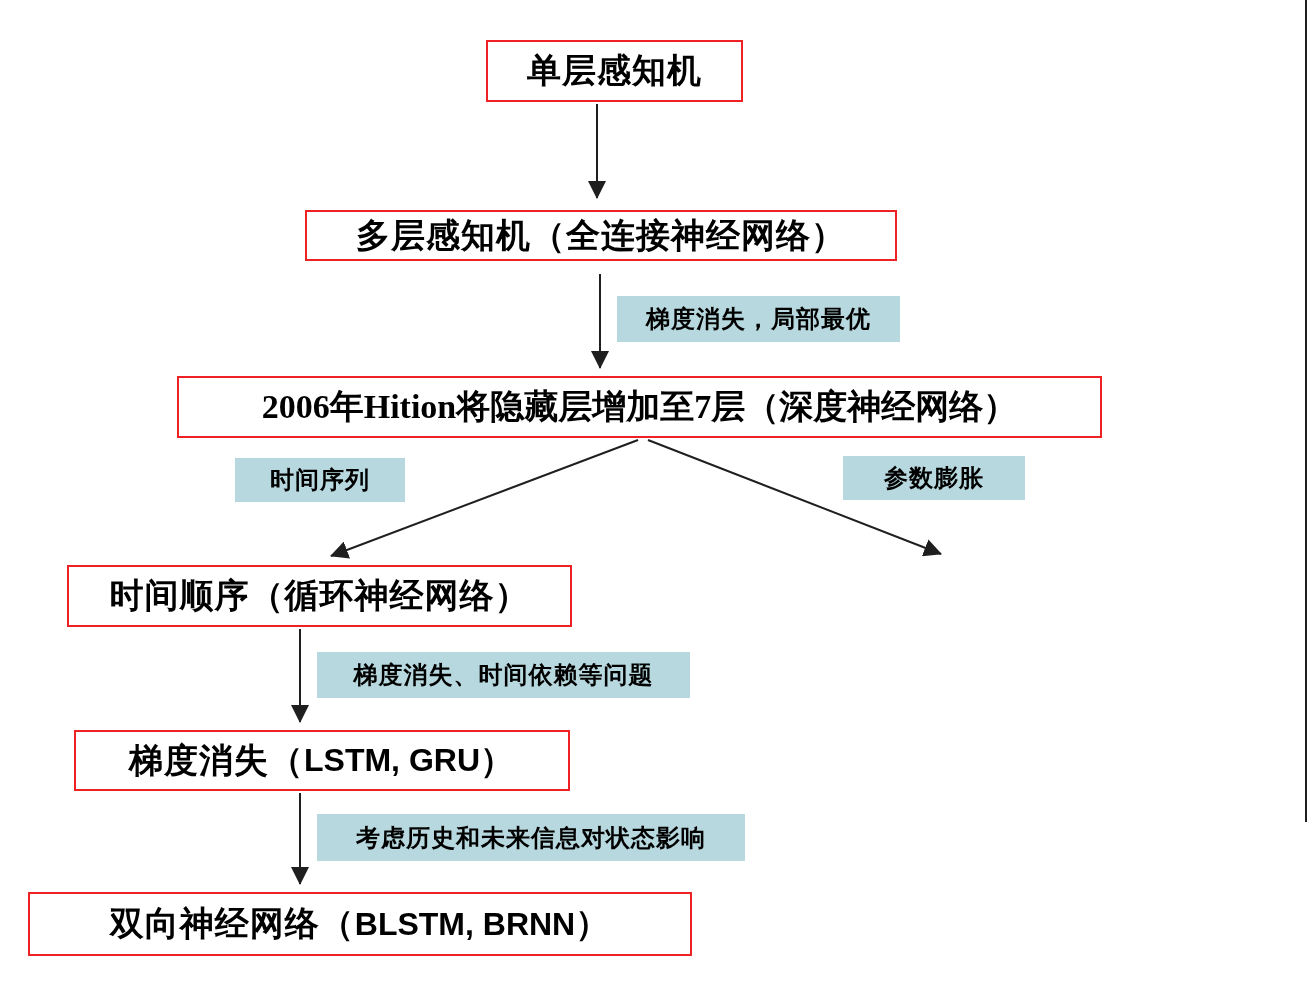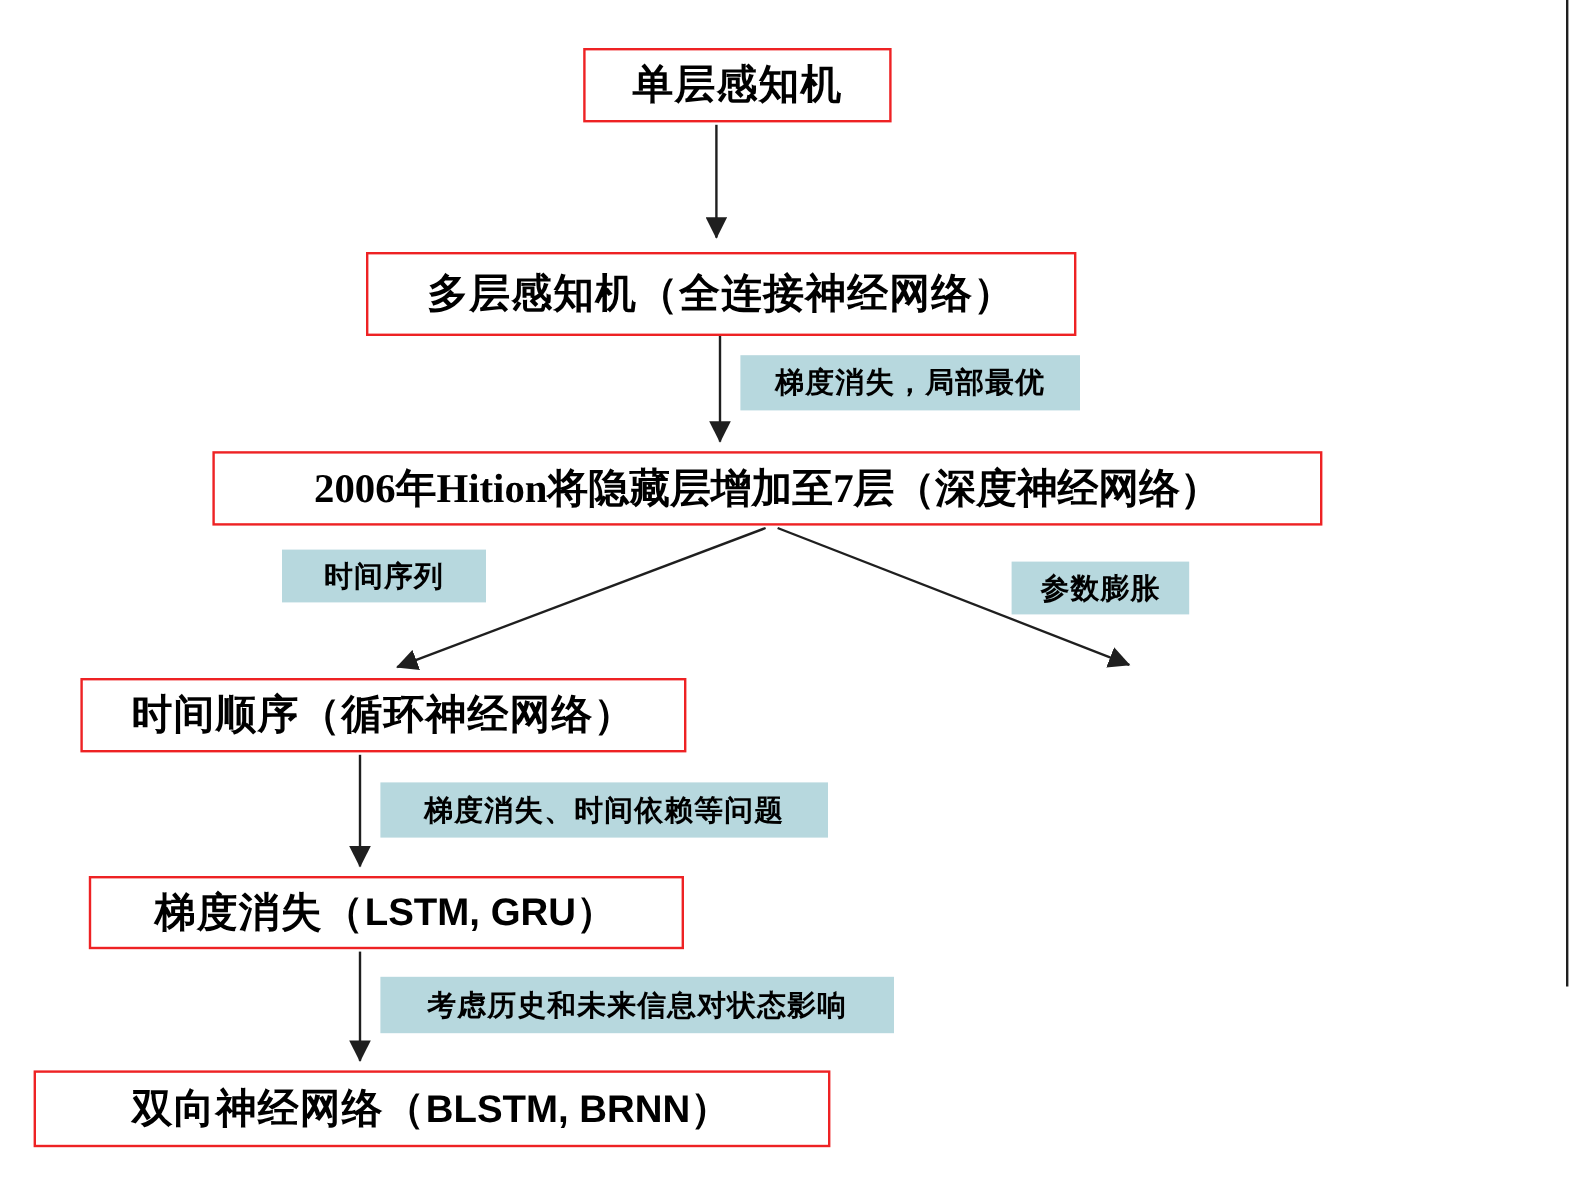--- a/index.html
+++ b/index.html
@@ -79,7 +79,7 @@
     <span>单层感知机</span>
   </div>
 
-  <div class="node" style="left:305px; top:210px; width:592px; height:70px;">
+  <div class="node" style="left:305px; top:210px; width:592px; height:51px;">
     <span>多层感知机（全连接神经网络）</span>
   </div>
 

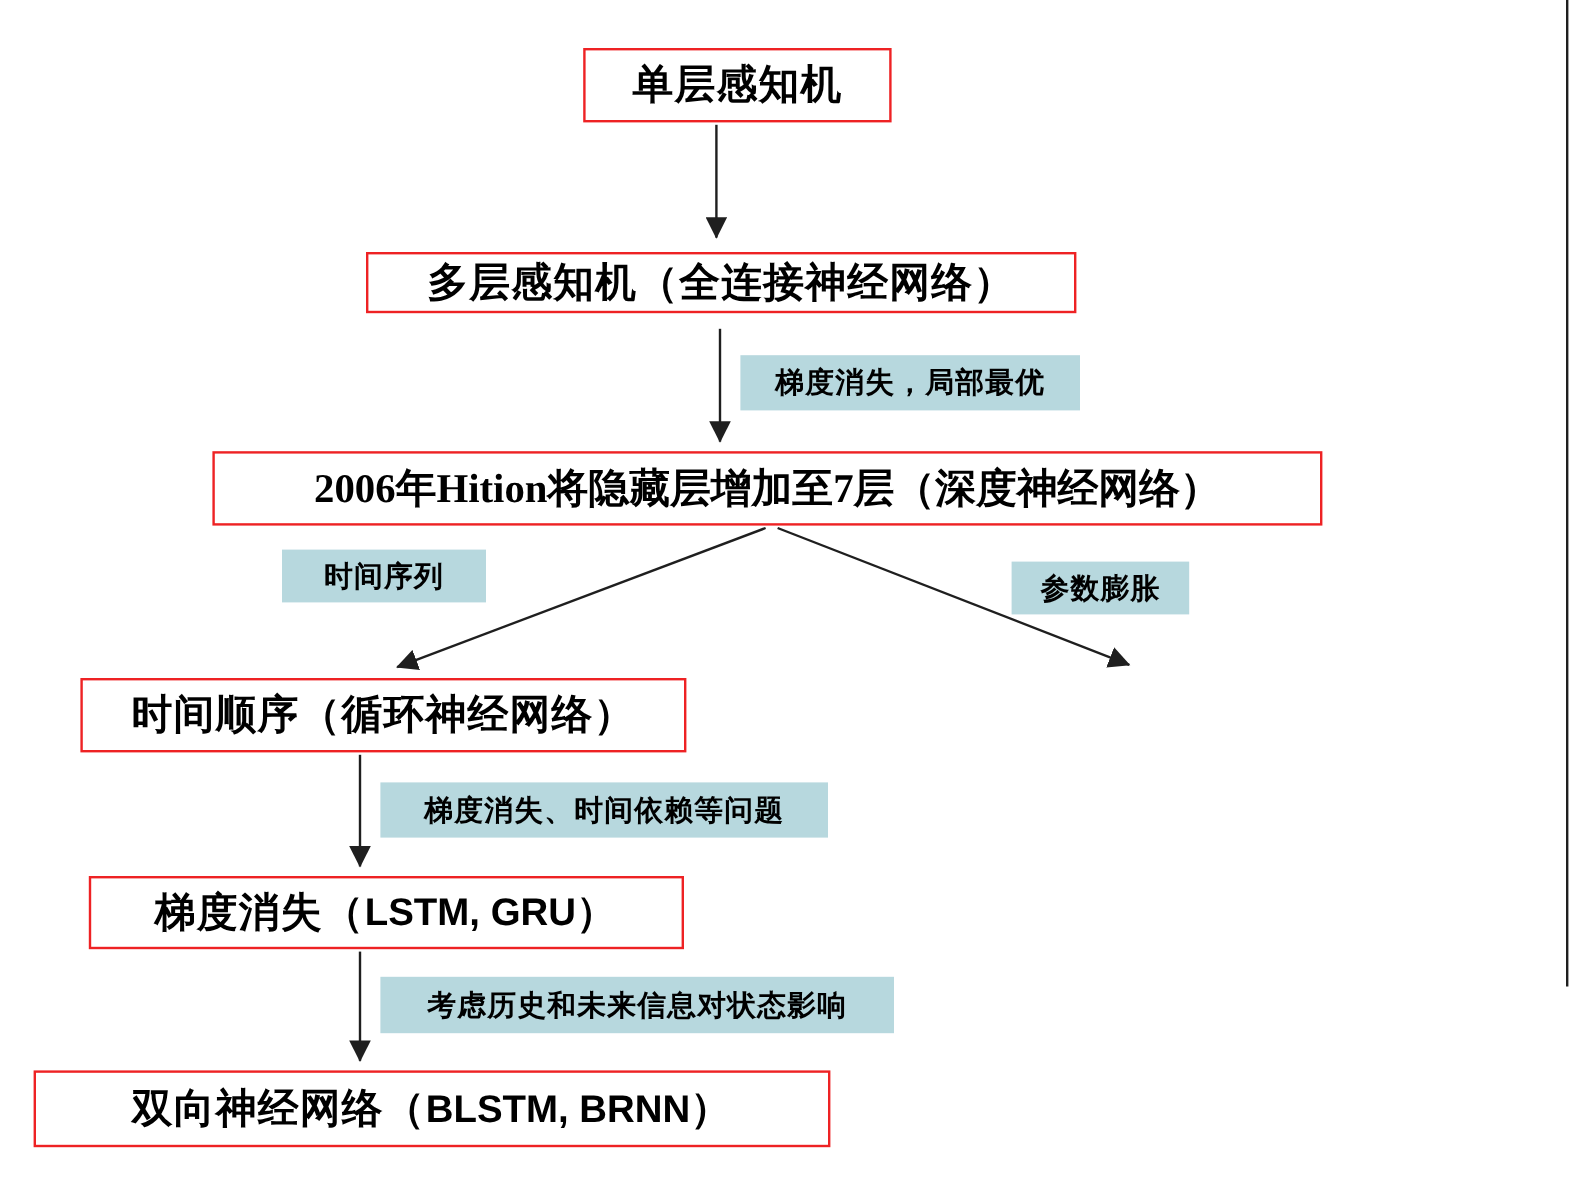--- a/index.html
+++ b/index.html
@@ -113,7 +113,7 @@
     <span>时间序列</span>
   </div>
 
-  <div class="edge-label" style="left:843px; top:468px; width:148px; height:44px;">
+  <div class="edge-label" style="left:843px; top:456px; width:182px; height:44px;">
     <span>参数膨胀</span>
   </div>
 

